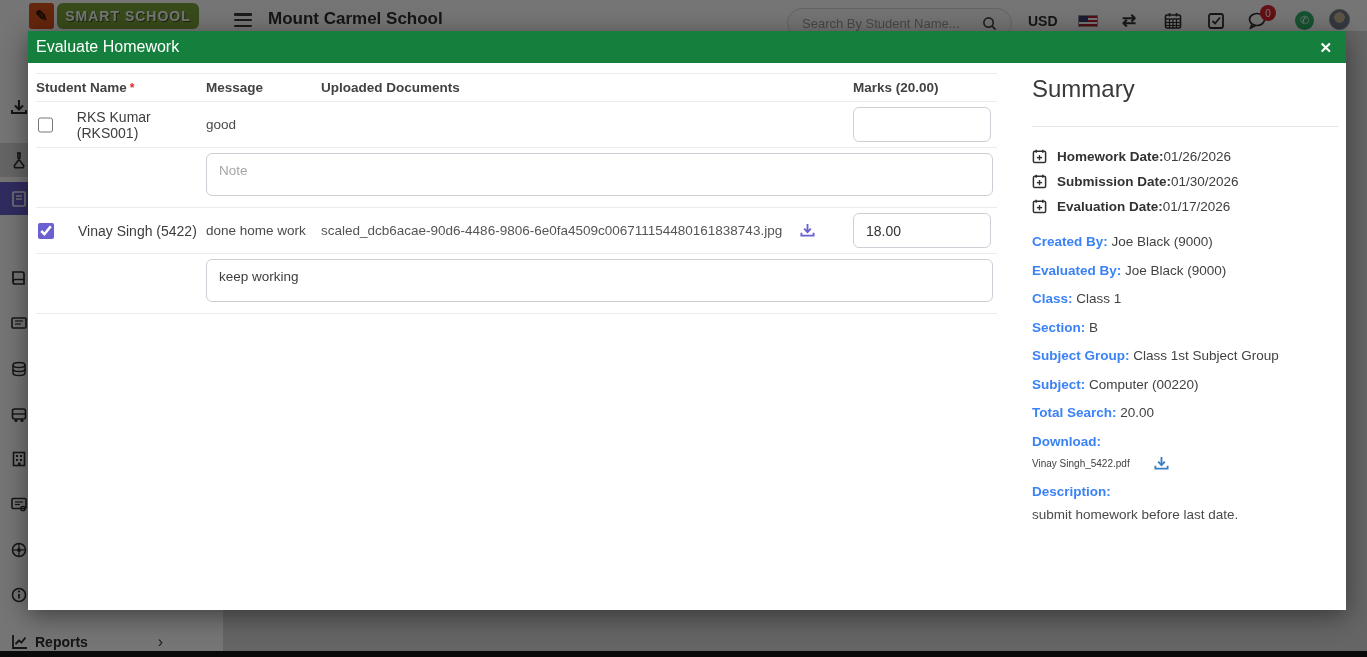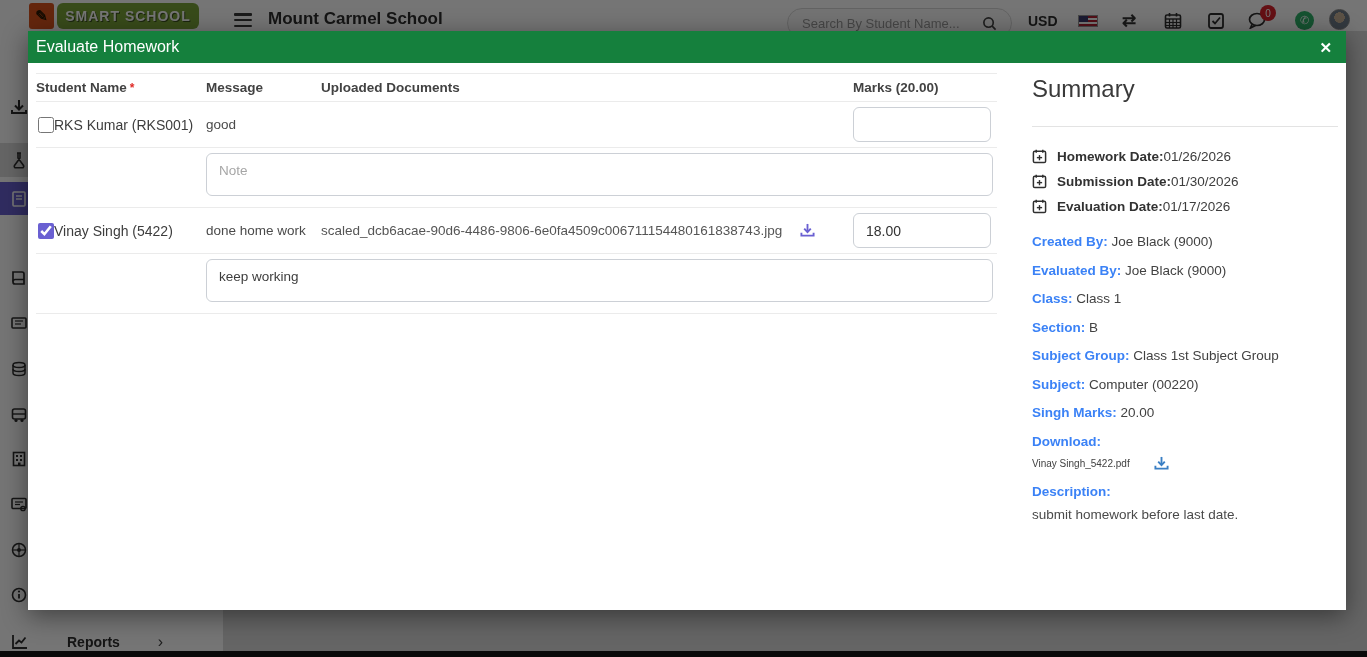--- a/index.html
+++ b/index.html
@@ -56,7 +56,7 @@
   .head .t-cell { font-weight:bold; color:#424242; height:27px; }
   .req { color:#e02b27; margin-left:3px; font-size:12px; }
   .row-main { height:46px; }
-  .stu-cell { gap:0; padding-left:2px; font-size:14px; color:#3d3d3d; }
+  .stu-cell { gap:24px; padding-left:2px; font-size:14px; color:#3d3d3d; }
   .stu-cell input[type="checkbox"] { width:16px; height:16px; accent-color:#6a60d2; }
   .doc-cell { gap:18px; color:#555; }
   .marks-input { width:138px; height:35px; border:1px solid #ccd0d6; border-radius:6px; font-size:14px; color:#333; padding:12px 12px; font-family:"Liberation Sans", sans-serif; outline:none; }

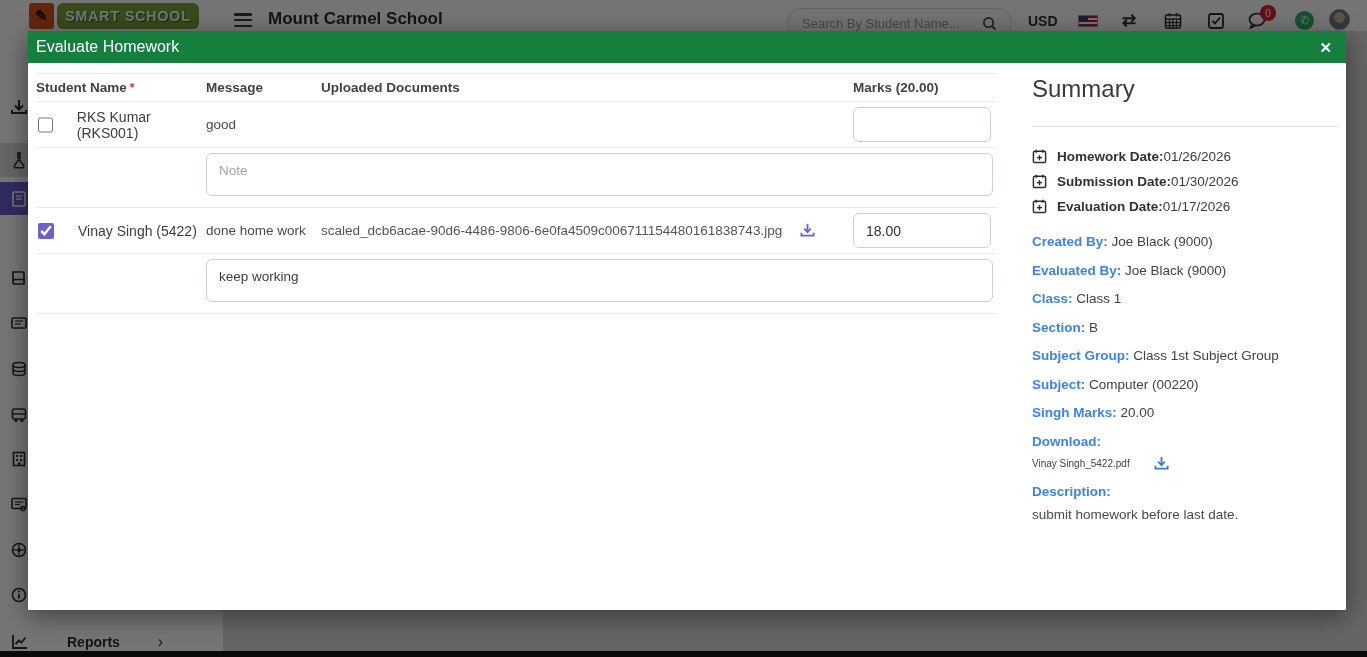--- a/index.html
+++ b/index.html
@@ -317,7 +317,7 @@
         <div class="sum-line"><b>Section:</b><span> B</span></div>
         <div class="sum-line"><b>Subject Group:</b><span> Class 1st Subject Group</span></div>
         <div class="sum-line"><b>Subject:</b><span> Computer (00220)</span></div>
-        <div class="sum-line"><b>Singh Marks:</b><span> 20.00</span></div>
+        <div class="sum-line"><b>Total Search:</b><span> 20.00</span></div>
         <div class="sum-line"><b>Download:</b></div>
       </div>
       <div class="dl-line">

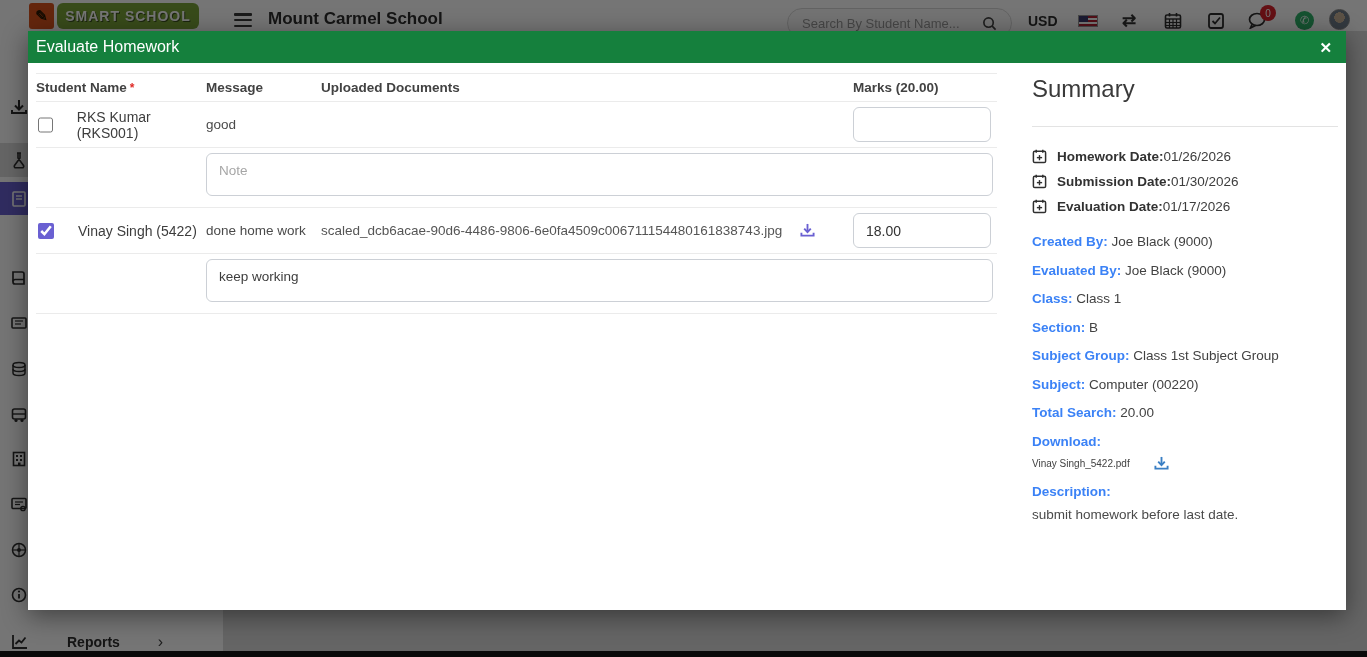--- a/index.html
+++ b/index.html
@@ -34,7 +34,7 @@
   .side-ico { position:absolute; left:10px; width:18px; height:18px; color:#2f2f2f; }
   .side-row-light { position:absolute; left:0; top:112px; width:223px; height:34px; background:#dcdcdc; }
   .side-row-active { position:absolute; left:0; top:151px; width:223px; height:33px; background:#6a60d2; border-radius:0 4px 4px 0; }
-  .menu-item { position:absolute; left:0; width:185px; height:32px; display:flex; align-items:center;gap:32px; }
+  .menu-item { position:absolute; left:0; width:185px; height:32px; display:flex; align-items:center; }
   .menu-item .mi-ico { margin-left:11px; width:18px; color:#2f2f2f; }
   .menu-item .mi-label { margin-left:6px; font-size:14px; font-weight:bold; color:#2f2f2f; }
   .menu-item .mi-chev { position:absolute; right:22px; font-size:16px; color:#444; }

